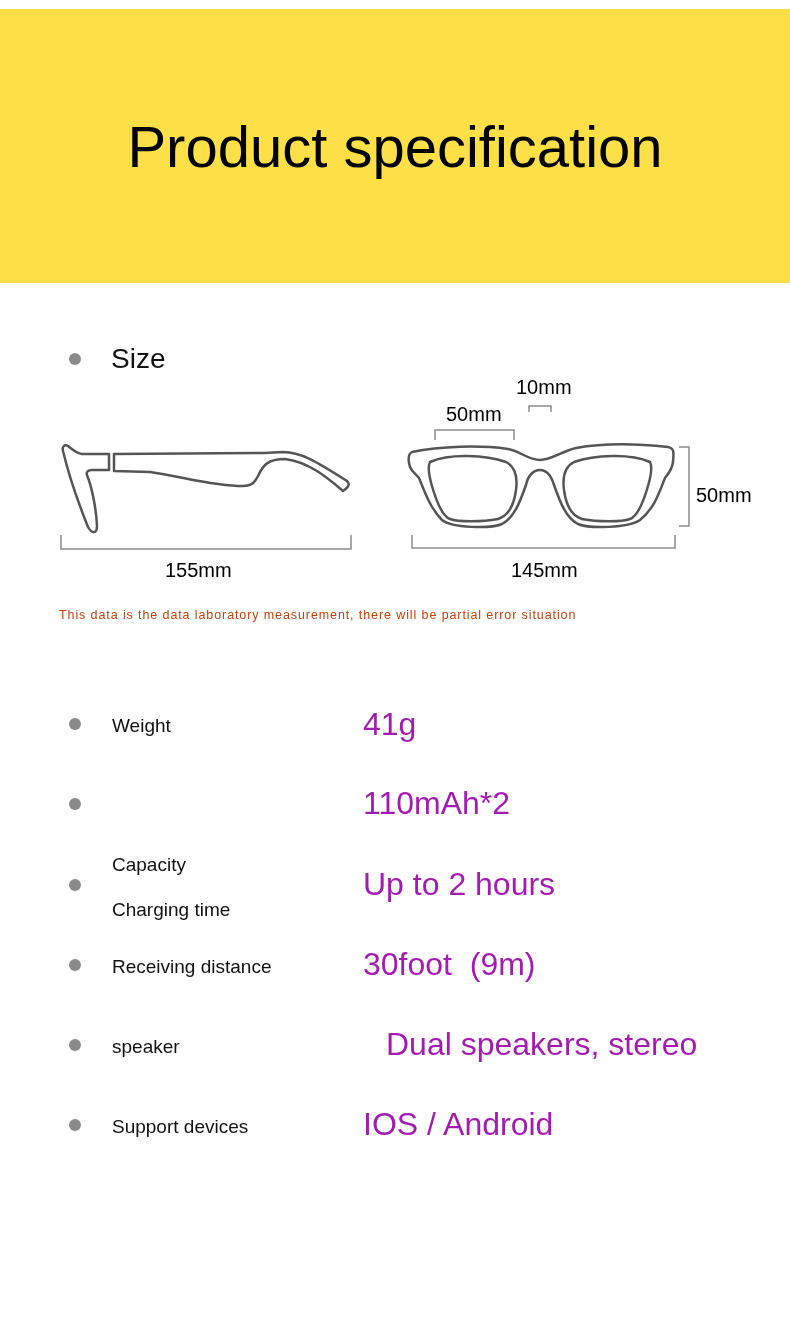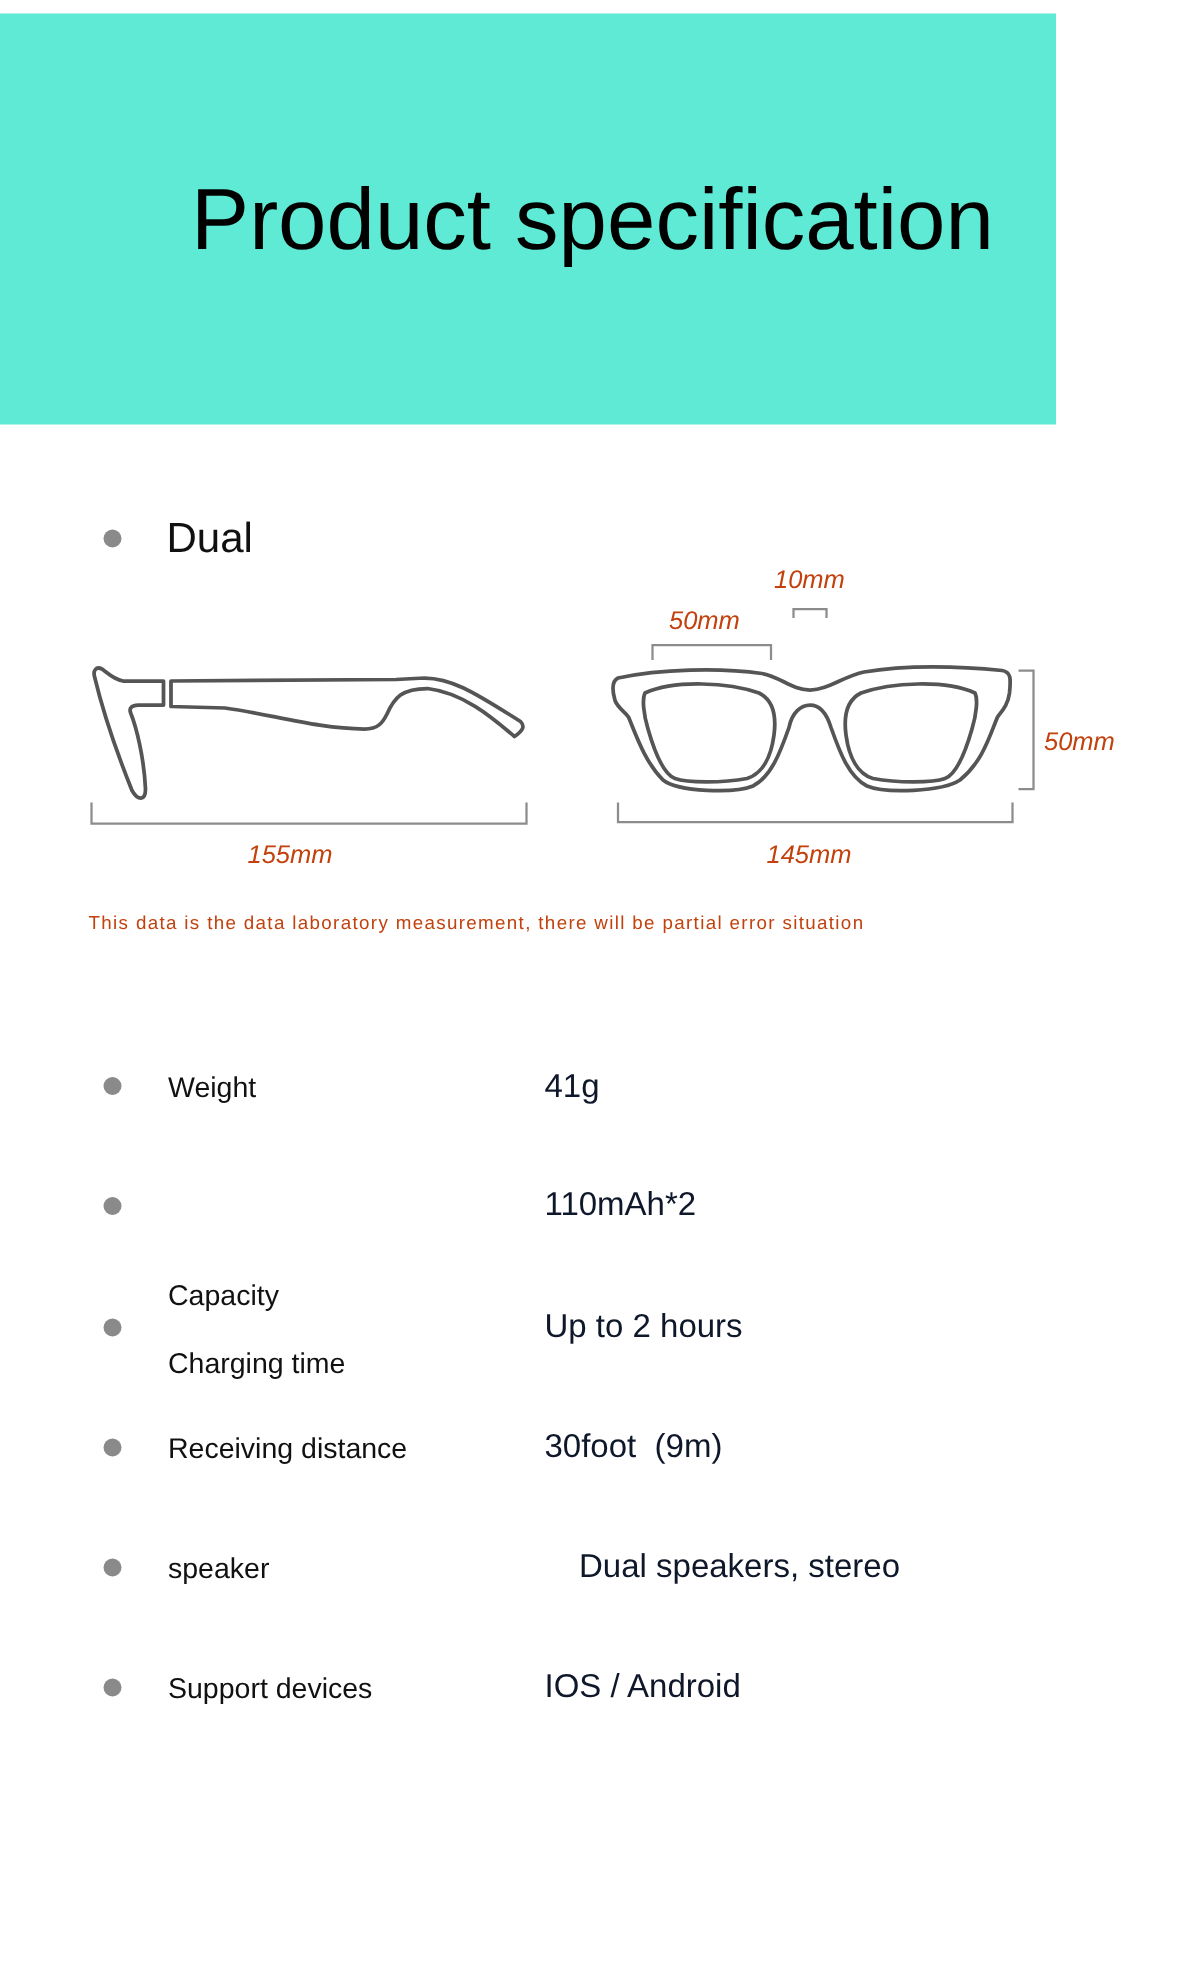--- a/index.html
+++ b/index.html
@@ -8,8 +8,8 @@
       font-family: "Liberation Sans", sans-serif; color: #000;
     }
     .hero {
-      position: absolute; left: 0; top: 9px; width: 704px; height: 274px;
-      background: #5eead4;
+      position: absolute; left: 0; top: 9px; width: 790px; height: 274px;
+      background: #fde047;
     }
     .hero-title {
       position: absolute; left: 0; top: 105px; width: 790px; text-align: center;

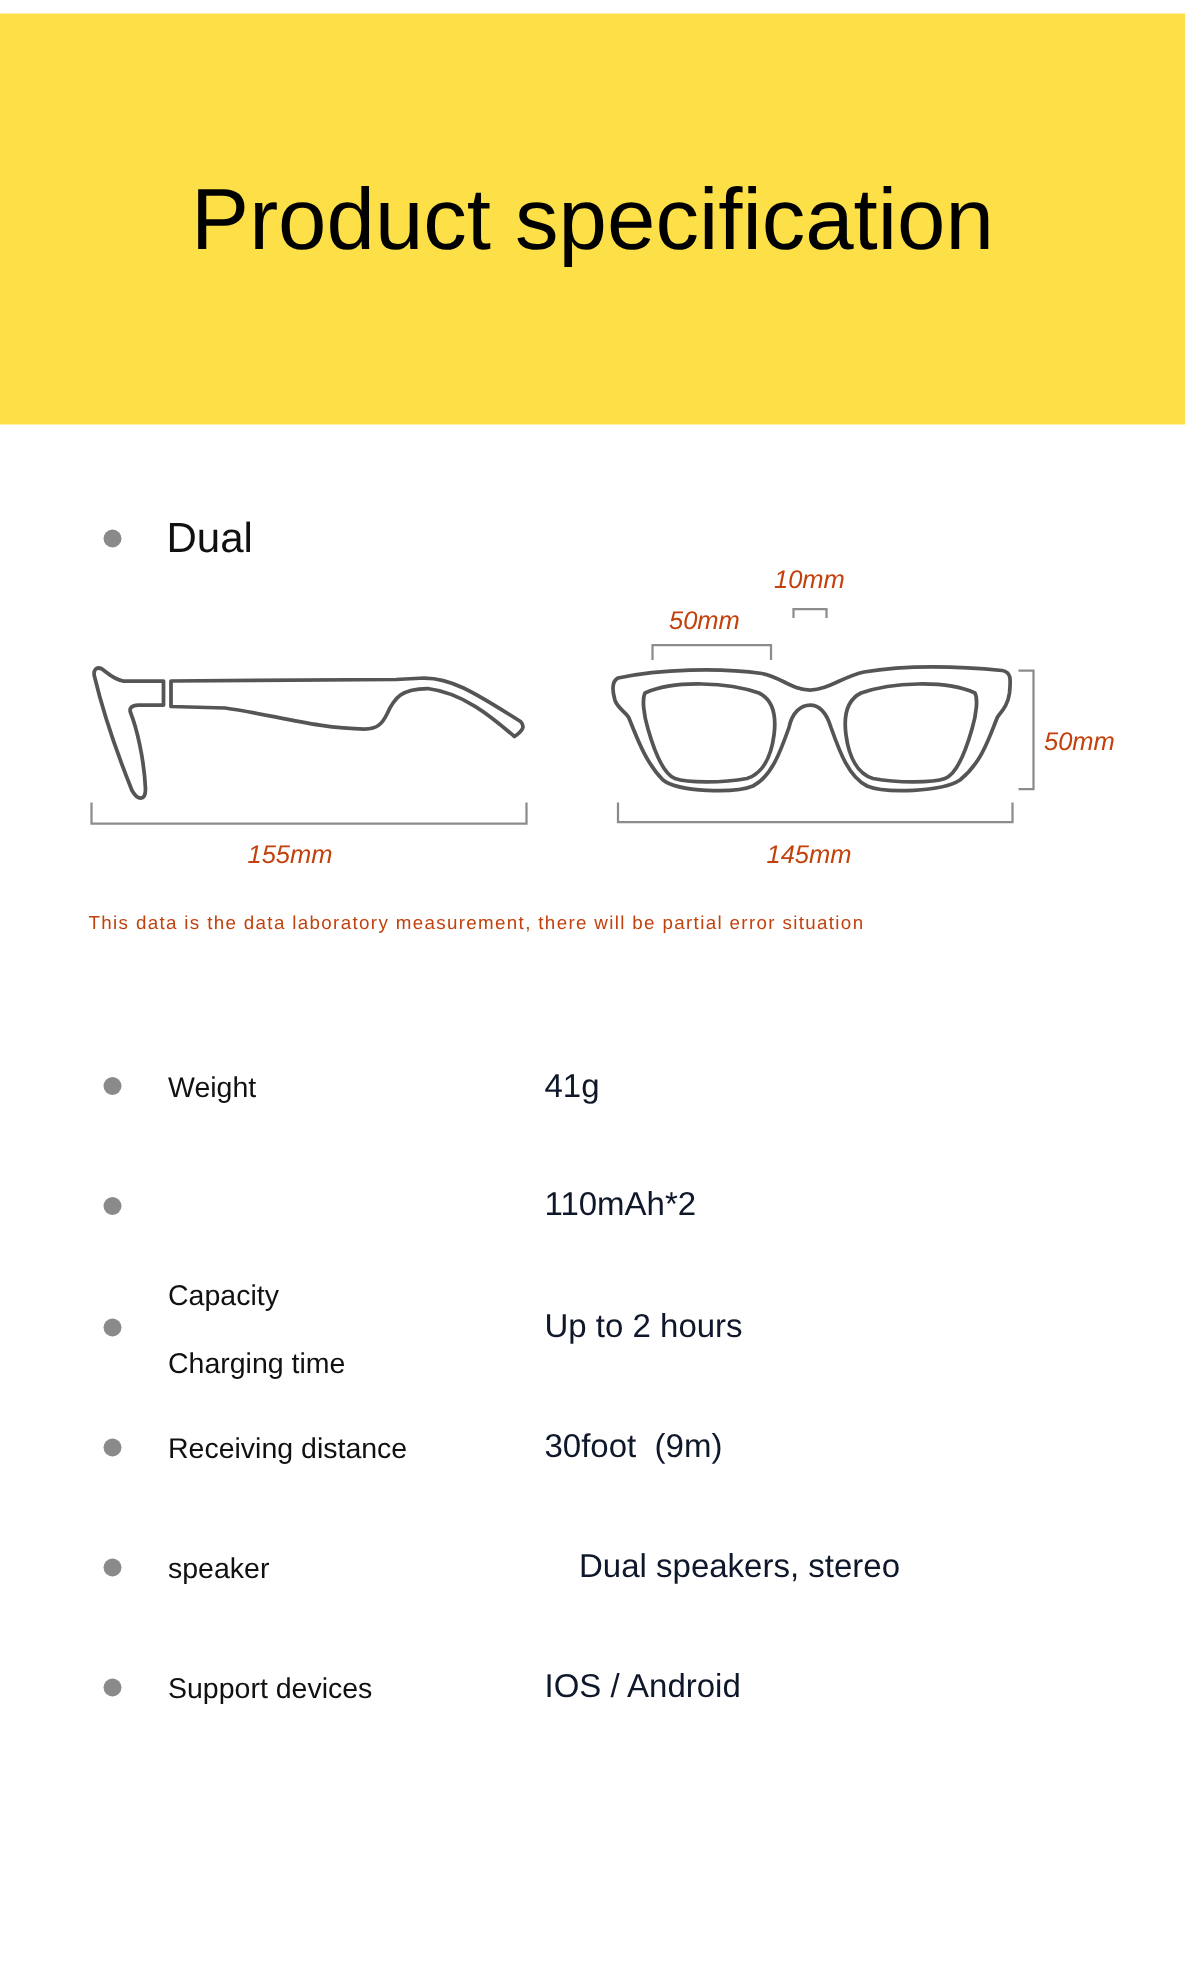--- a/index.html
+++ b/index.html
@@ -44,7 +44,7 @@
 </div>
 
 <div class="bullet" style="left:69px; top:353px;"></div>
-<div class="size-label">Dual</div>
+<div class="size-label">Size</div>
 
 <svg class="drawing" width="790" height="600" viewBox="0 0 790 600">
 

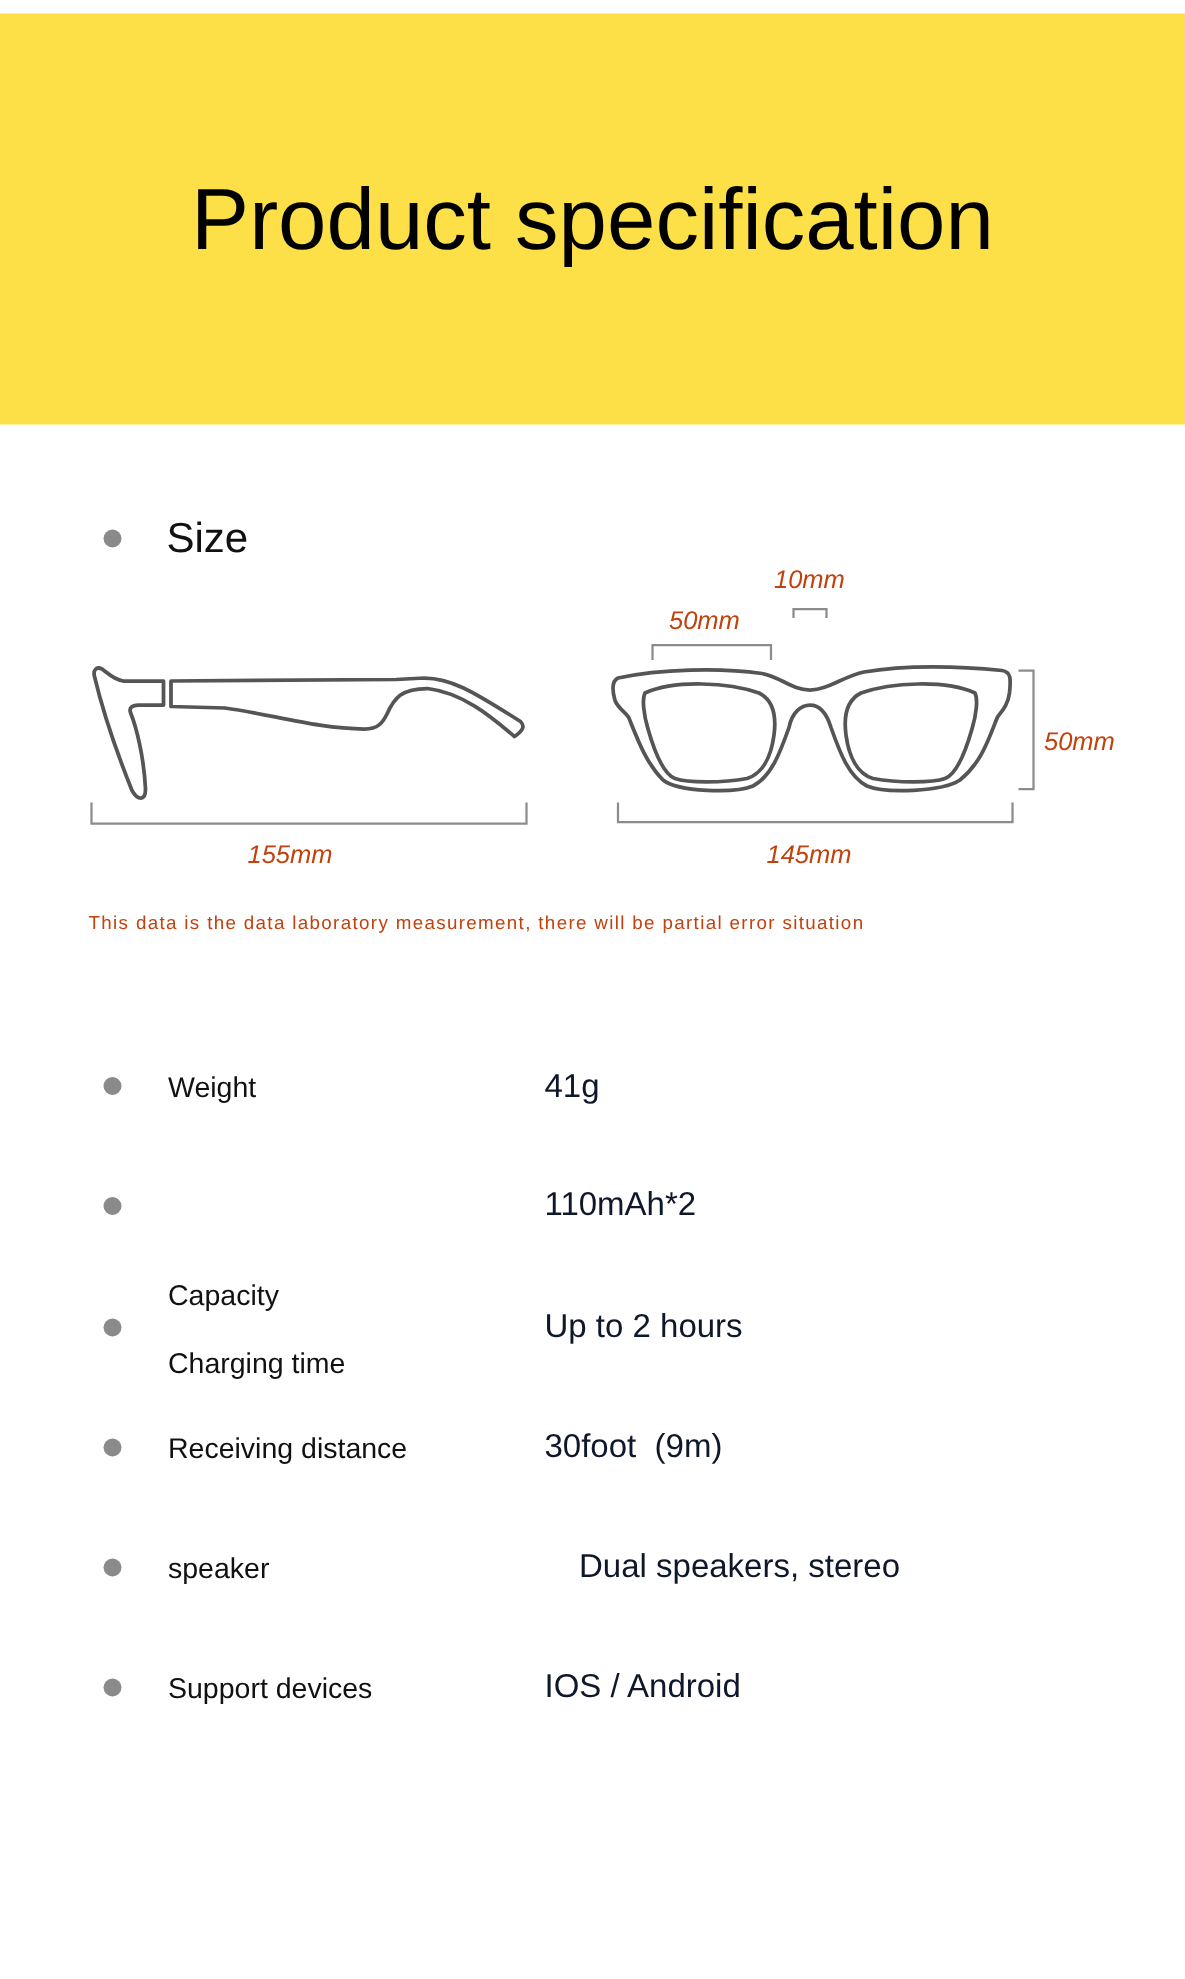--- a/index.html
+++ b/index.html
@@ -23,7 +23,7 @@
     }
     svg.drawing { position: absolute; left: 0; top: 0; }
     .dim {
-      position: absolute; font-size: 17px; line-height: 18px; color: #c2410c; white-space: nowrap; font-style: italic;
+      position: absolute; font-size: 20px; line-height: 18px; color: #000000; white-space: nowrap;
     }
     .note {
       position: absolute; left: 59px; top: 607px; font-size: 12.5px; line-height: 16px;

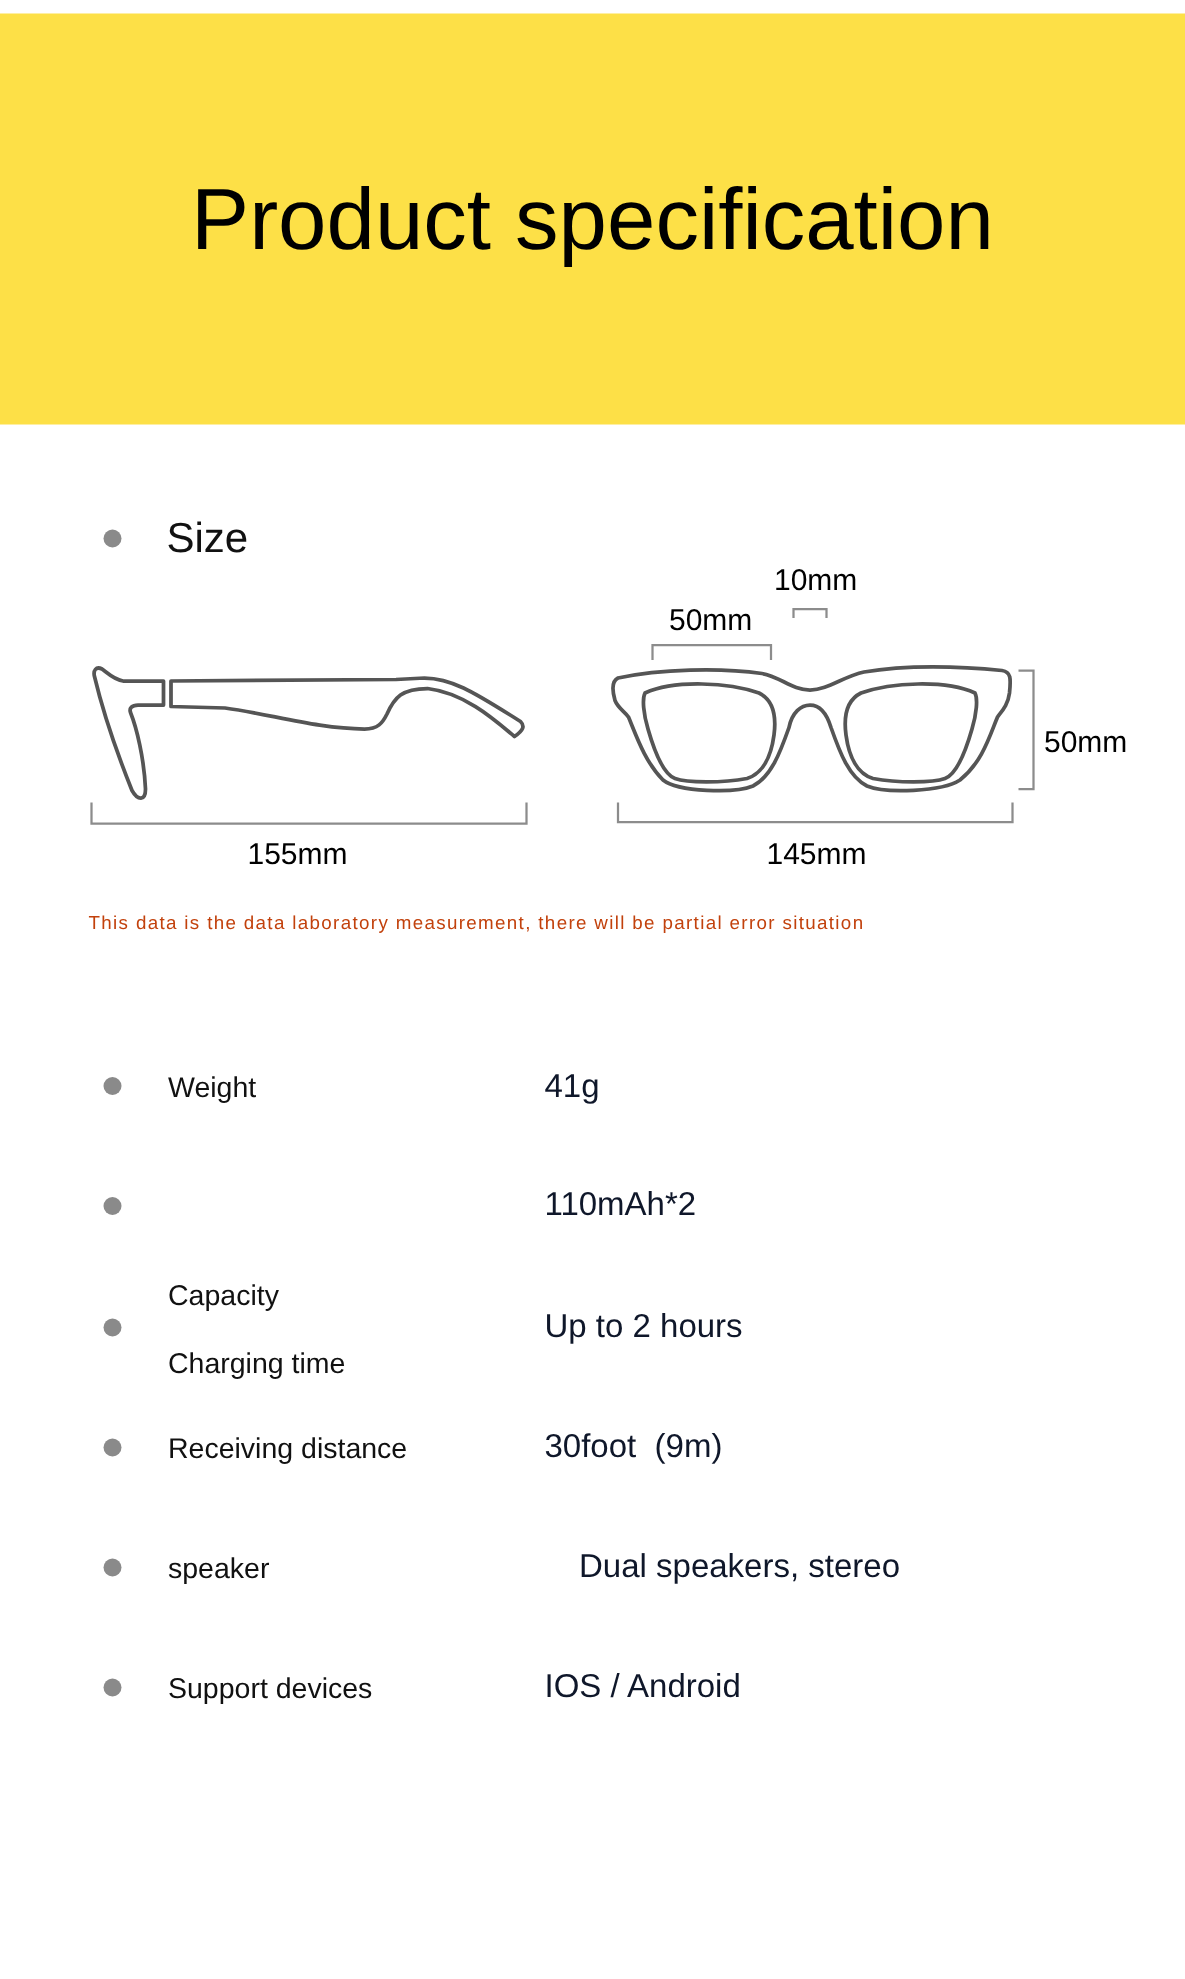--- a/index.html
+++ b/index.html
@@ -33,7 +33,7 @@
       position: absolute; left: 112px; font-size: 19px; line-height: 26px; color: #111; white-space: nowrap;
     }
     .spec-value {
-      position: absolute; left: 363px; font-size: 22px; line-height: 34px; color: #0f172a; white-space: nowrap;
+      position: absolute; left: 363px; font-size: 32px; line-height: 34px; color: #a21caf; white-space: nowrap;
     }
   </style>
 </head>

